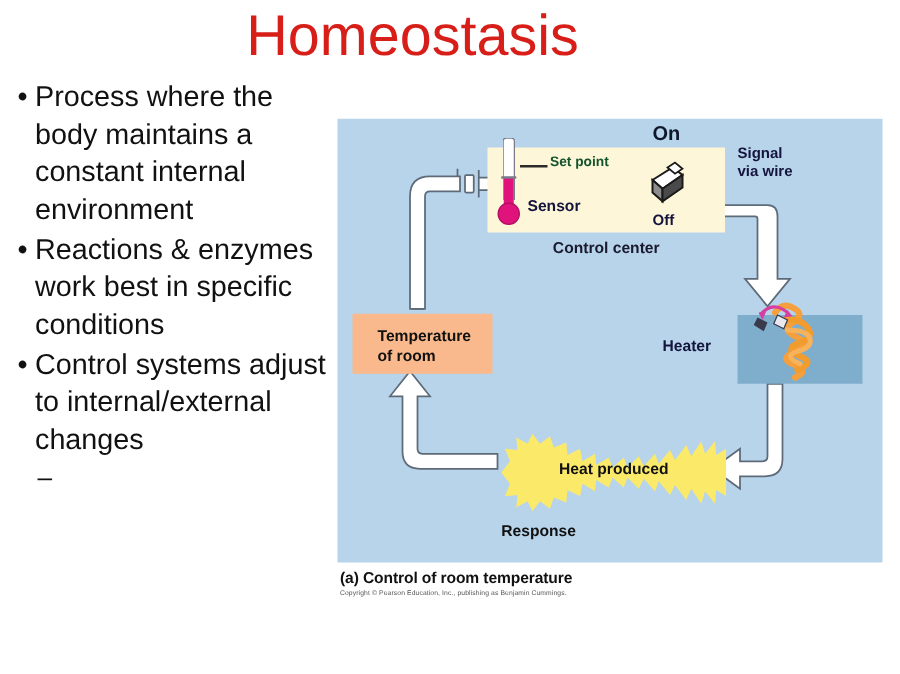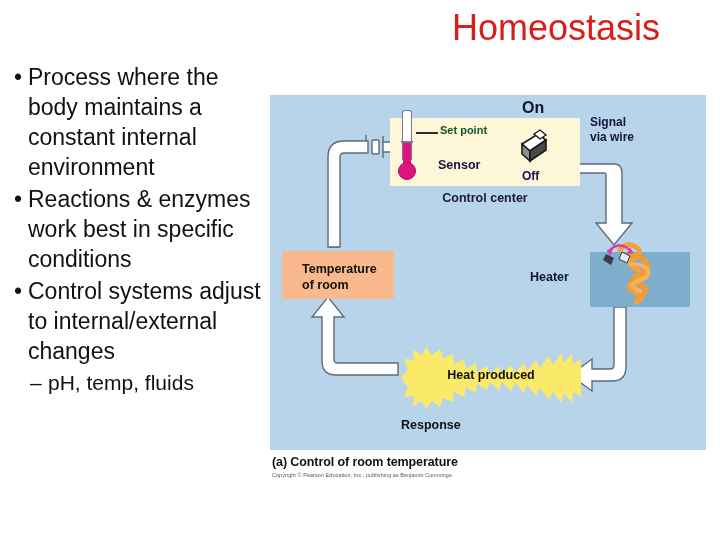--- a/index.html
+++ b/index.html
@@ -22,8 +22,8 @@
     left: 0;
     top: 2px;
     width: 660px;
-    text-align: right;
-    font-size: 36px;
+    text-align: center;
+    font-size: 46px;
     font-weight: normal;
     color: #d81e18;
     letter-spacing: 0px;

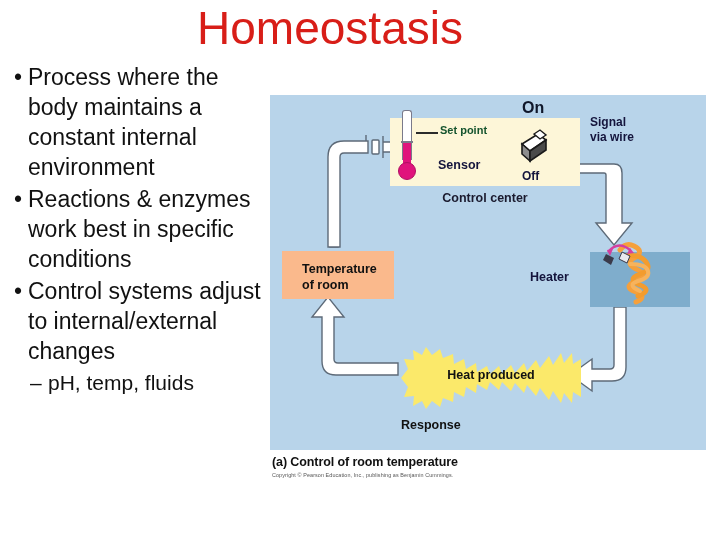--- a/index.html
+++ b/index.html
@@ -194,7 +194,7 @@
   }
   #sensor-label {
     position: absolute;
-    left: 168px;
+    left: 152px;
     top: 63px;
     font-size: 12.5px;
     font-weight: bold;

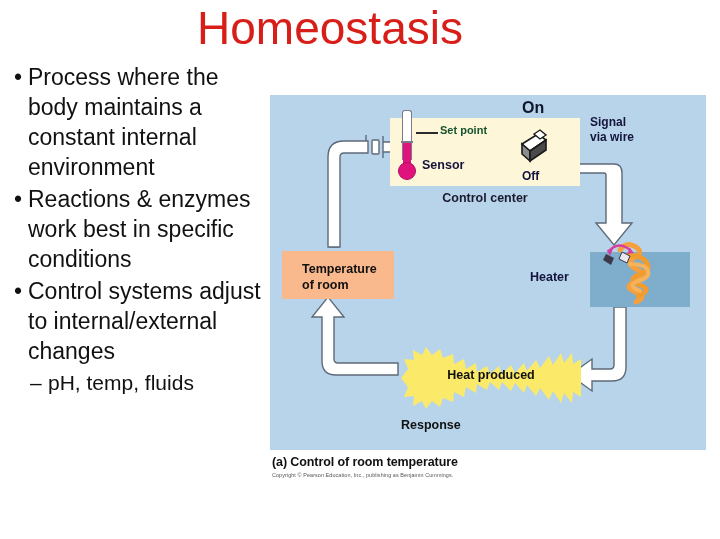--- a/index.html
+++ b/index.html
@@ -348,7 +348,6 @@
 
   <div class="sub-row">
     <span class="sub-marker">–</span>
-    <span class="sub-text">pH, temp, fluids</span>
   </div>
 
 </div>

